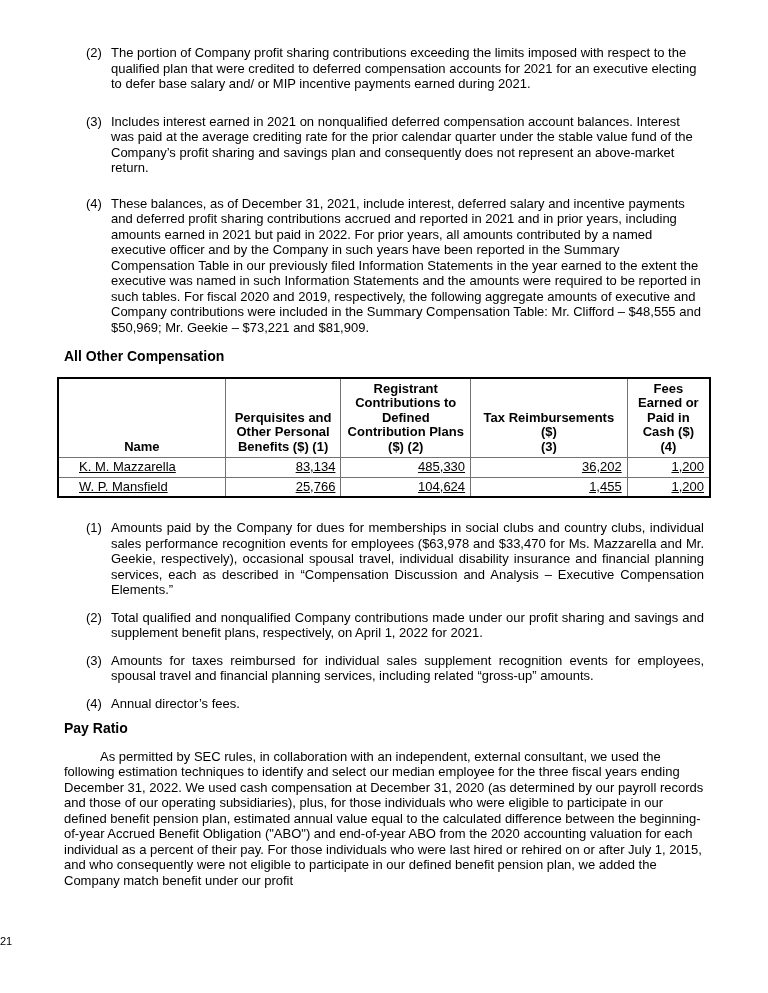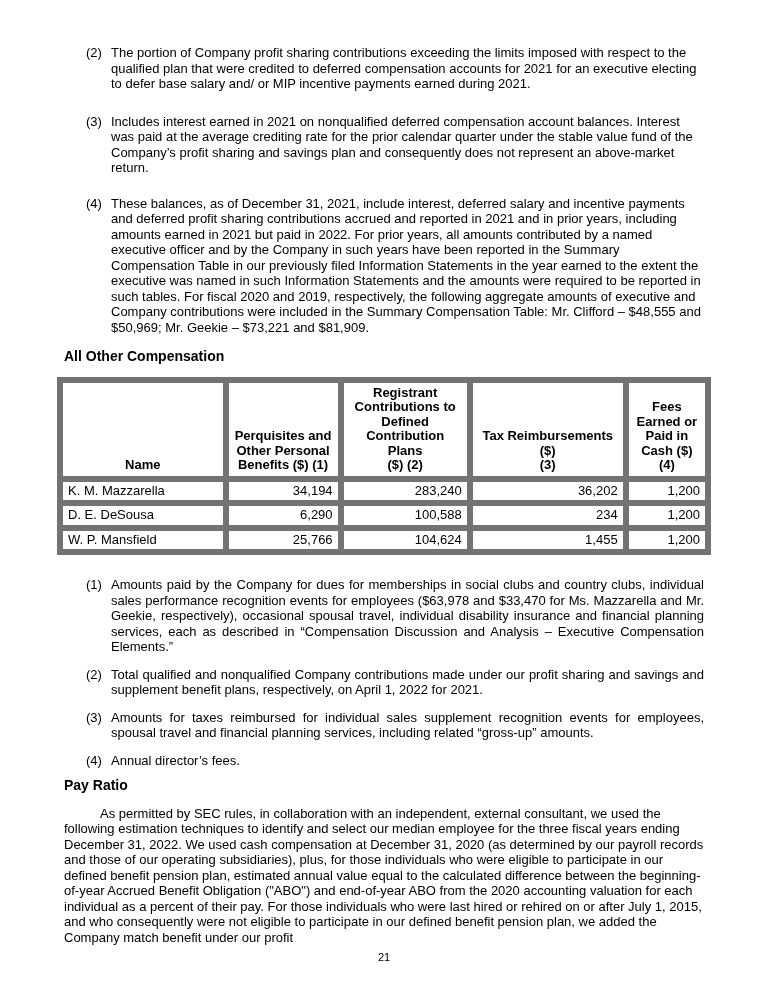--- a/index.html
+++ b/index.html
@@ -44,7 +44,7 @@
     border: 2px solid #000;
   }
   .comp-table th, .comp-table td {
-    border: 6px solid #737373;
+    border: 1px solid #737373;
     font-size: 13px;
     margin-top: 34px;
   }

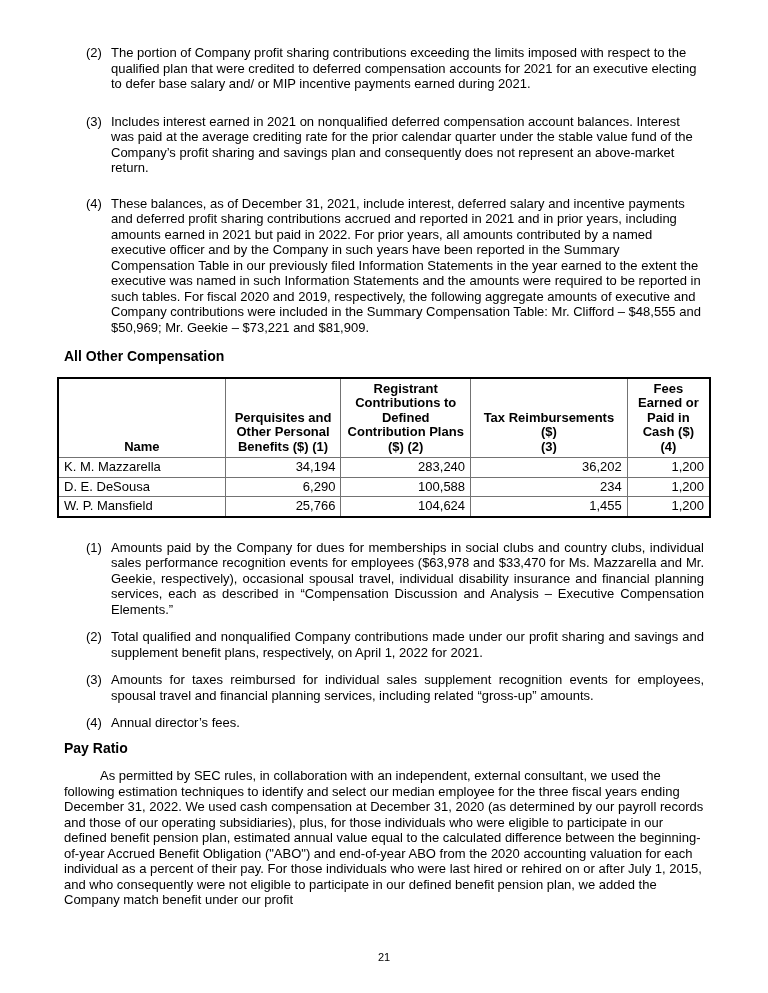--- a/index.html
+++ b/index.html
@@ -57,9 +57,10 @@
     padding: 3px 4px;
   }
   .comp-table td {
-    padding: 1px 5px 2px 5px;
+    padding: 1px 5px 2px 20px;
     vertical-align: middle;
     line-height: 15.5px;
+    text-decoration: underline;
   }
   .comp-table td.name { text-align: left; }
   .comp-table td.num { text-align: right; }

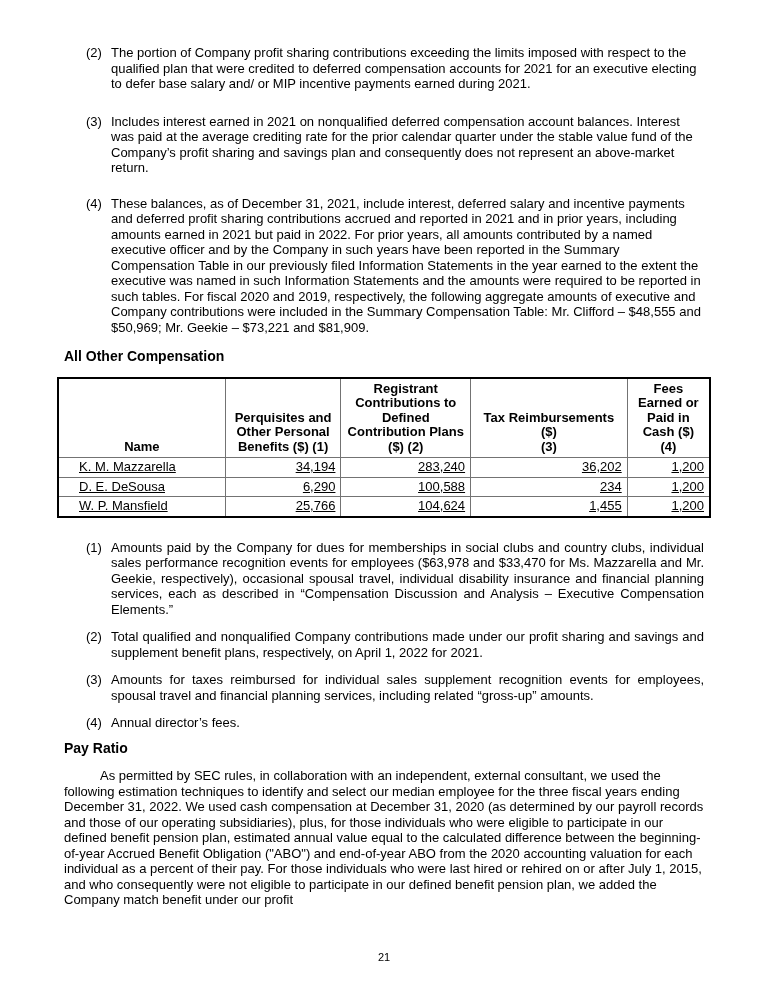--- a/index.html
+++ b/index.html
@@ -132,7 +132,7 @@
     <tbody>
       <tr>
         <td class="name">K. M. Mazzarella</td>
-        <td class="num">34,194</td>
+        <td class="num">83,134</td>
         <td class="num">283,240</td>
         <td class="num">36,202</td>
         <td class="num">1,200</td>

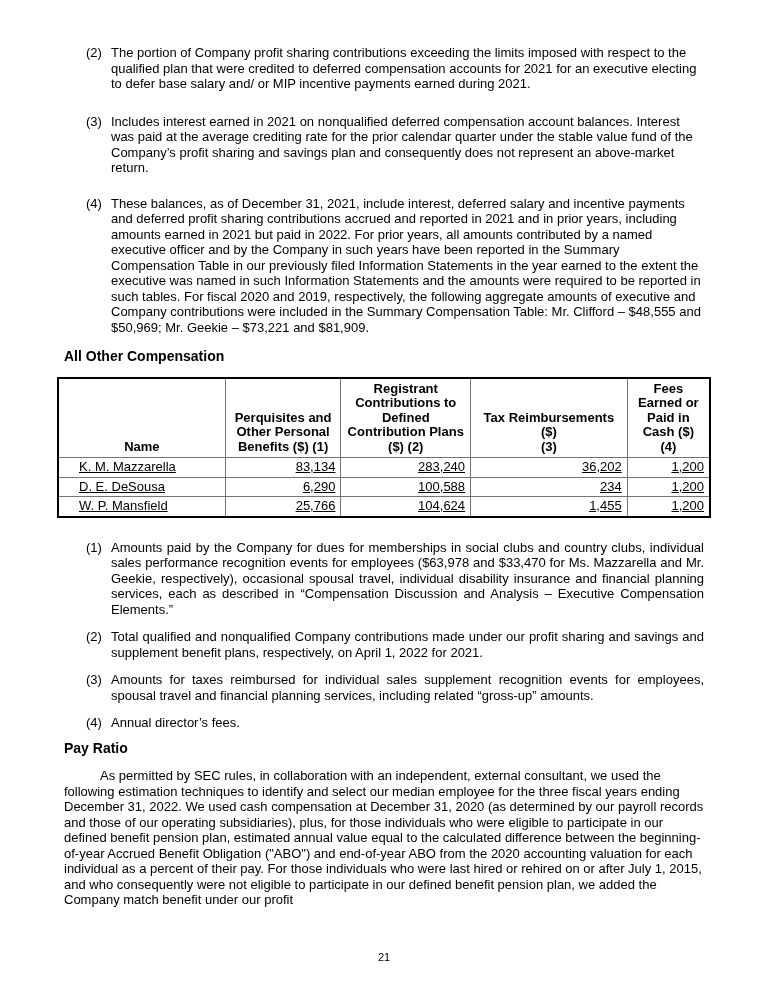--- a/index.html
+++ b/index.html
@@ -133,7 +133,7 @@
       <tr>
         <td class="name">K. M. Mazzarella</td>
         <td class="num">83,134</td>
-        <td class="num">283,240</td>
+        <td class="num">485,330</td>
         <td class="num">36,202</td>
         <td class="num">1,200</td>
       </tr>

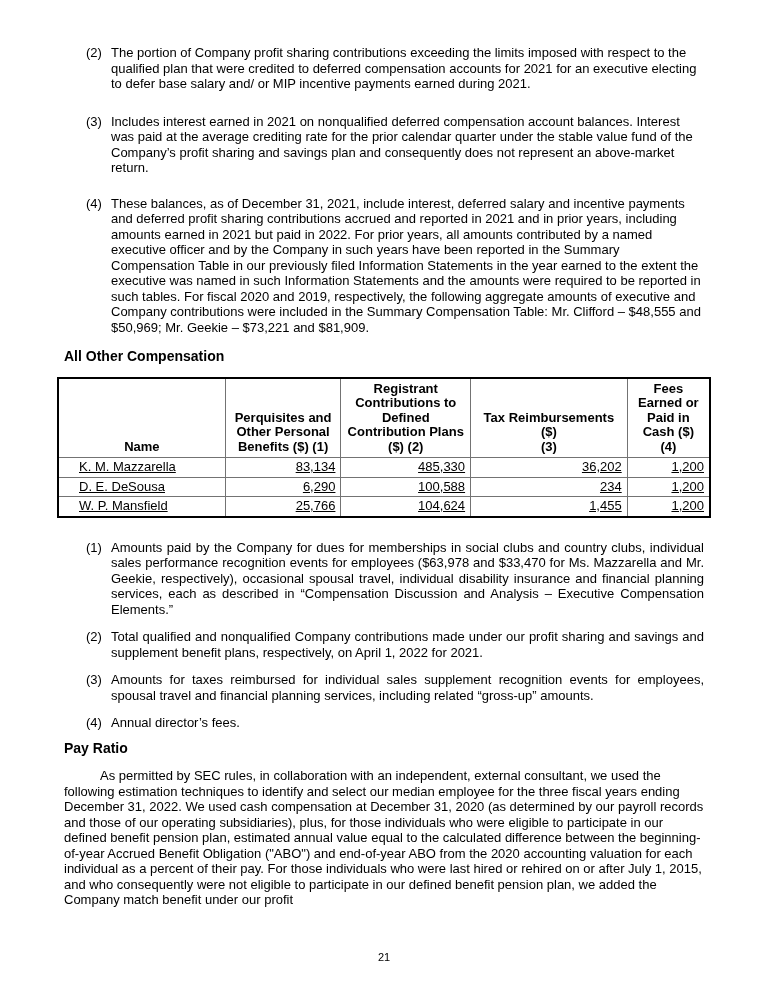--- a/index.html
+++ b/index.html
@@ -138,13 +138,6 @@
         <td class="num">1,200</td>
       </tr>
       <tr>
-        <td class="name">D. E. DeSousa</td>
-        <td class="num">6,290</td>
-        <td class="num">100,588</td>
-        <td class="num">234</td>
-        <td class="num">1,200</td>
-      </tr>
-      <tr>
         <td class="name">W. P. Mansfield</td>
         <td class="num">25,766</td>
         <td class="num">104,624</td>

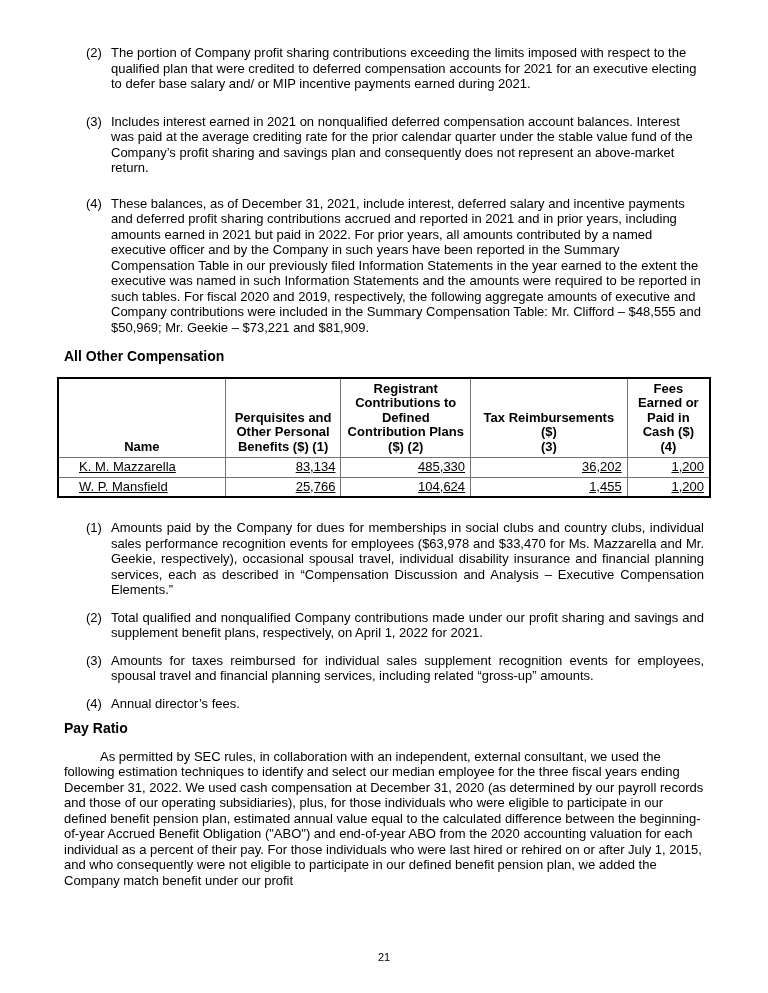--- a/index.html
+++ b/index.html
@@ -73,8 +73,7 @@
   .pay-ratio-heading { margin-top: 2px; }
   footer.page-footer {
     position: absolute;
-    bottom: 28px; left: 0; right: 0;
-    text-align: center;
+    bottom: 44px; left: 0; right: 0;
     font-size: 11px;
   }
 </style>

